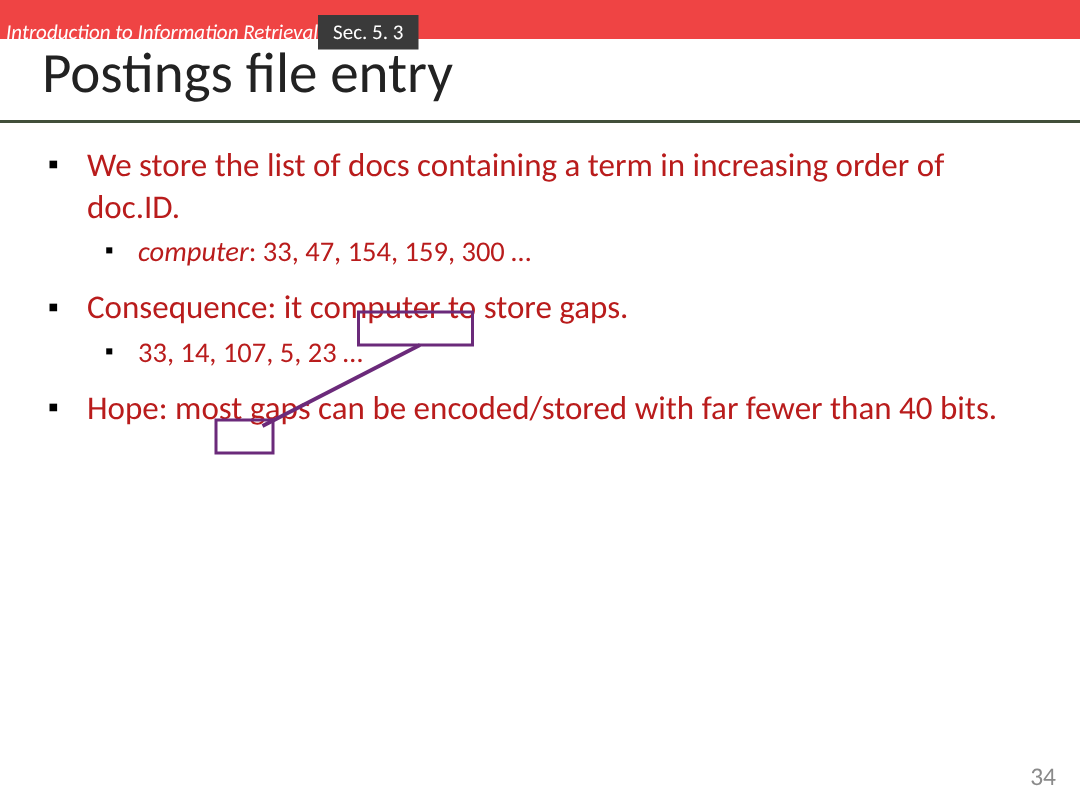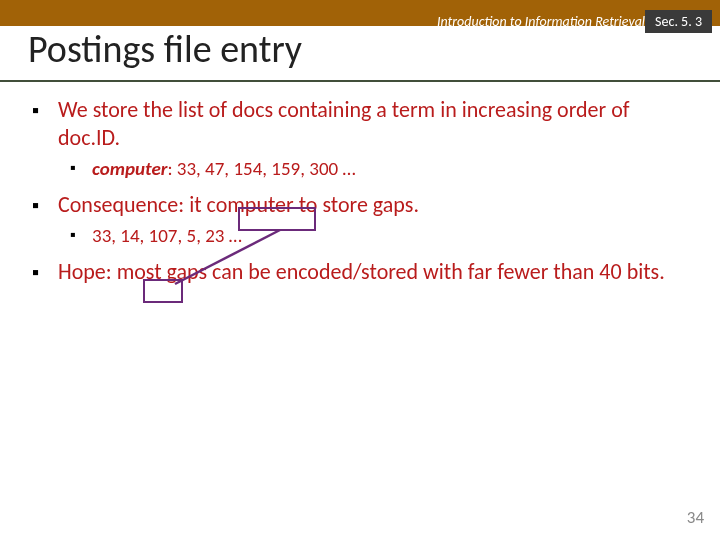--- a/index.html
+++ b/index.html
@@ -5,7 +5,7 @@
   * { margin: 0; padding: 0; box-sizing: border-box; }
   html, body { width: 720px; height: 540px; font-family: Calibri, Arial, sans-serif; background: #fff; overflow: hidden; }
   .slide { width: 720px; height: 540px; position: relative; }
-  .topbar { width: 100%; height: 26px; background: #a16207; display: flex; align-items: center; justify-content: flex-end; padding: 16px 8px 0 4px; }
+  .topbar { width: 100%; height: 26px; background: #ef4444; display: flex; align-items: center; justify-content: flex-start; padding: 16px 8px 0 4px; }
   .topbar-left { font-style: italic; color: #fff; font-size: 14px; }
   .topbar-right { color: #fff; font-size: 14px; background: #3a3a3a; padding: 3px 10px; }
   .title-wrap { padding: 0 28px 8px 28px; border-bottom: 2px solid #414f3a; }

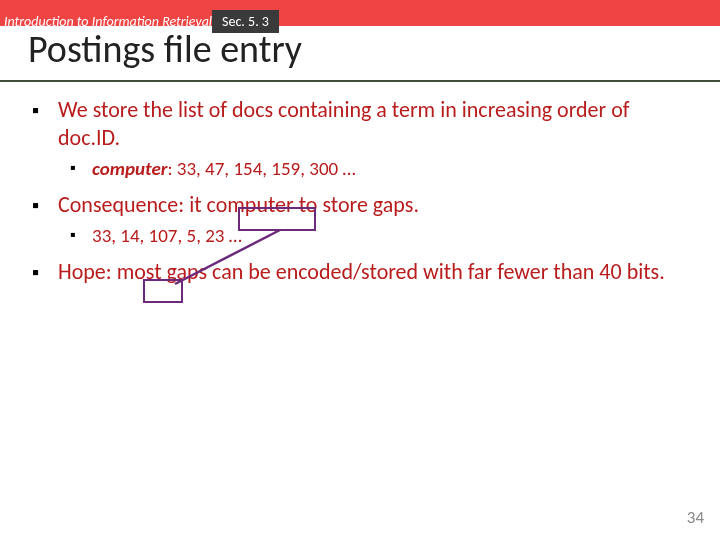--- a/index.html
+++ b/index.html
@@ -17,7 +17,7 @@
   li.bullet2 { position: relative; font-size: 19px; margin: 6px 0 10px 34px; }
   li.bullet2::before { content: "▪"; position: absolute; left: -22px; top: 1px; font-size: 16px; color: #000; }
   .ul { }
-  .bi { font-weight: bold; font-style: italic; }
+  .bi { font-weight: normal; font-style: italic; }
   .it { }
   .pagenum { position: absolute; right: 16px; bottom: 12px; color: #8a8a8a; font-size: 17px; }
   .box1 { position: absolute; left: 238px; top: 207px; width: 78px; height: 24px; border: 2.5px solid #6b2a7a; background: transparent; }

